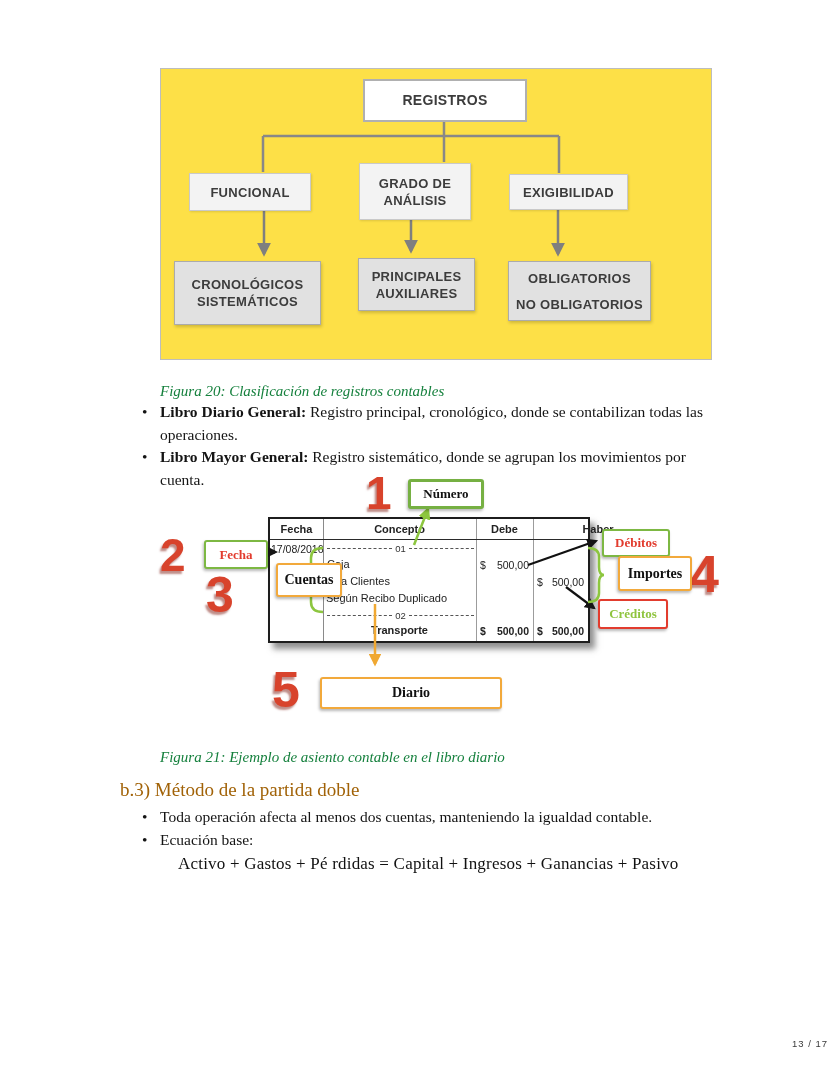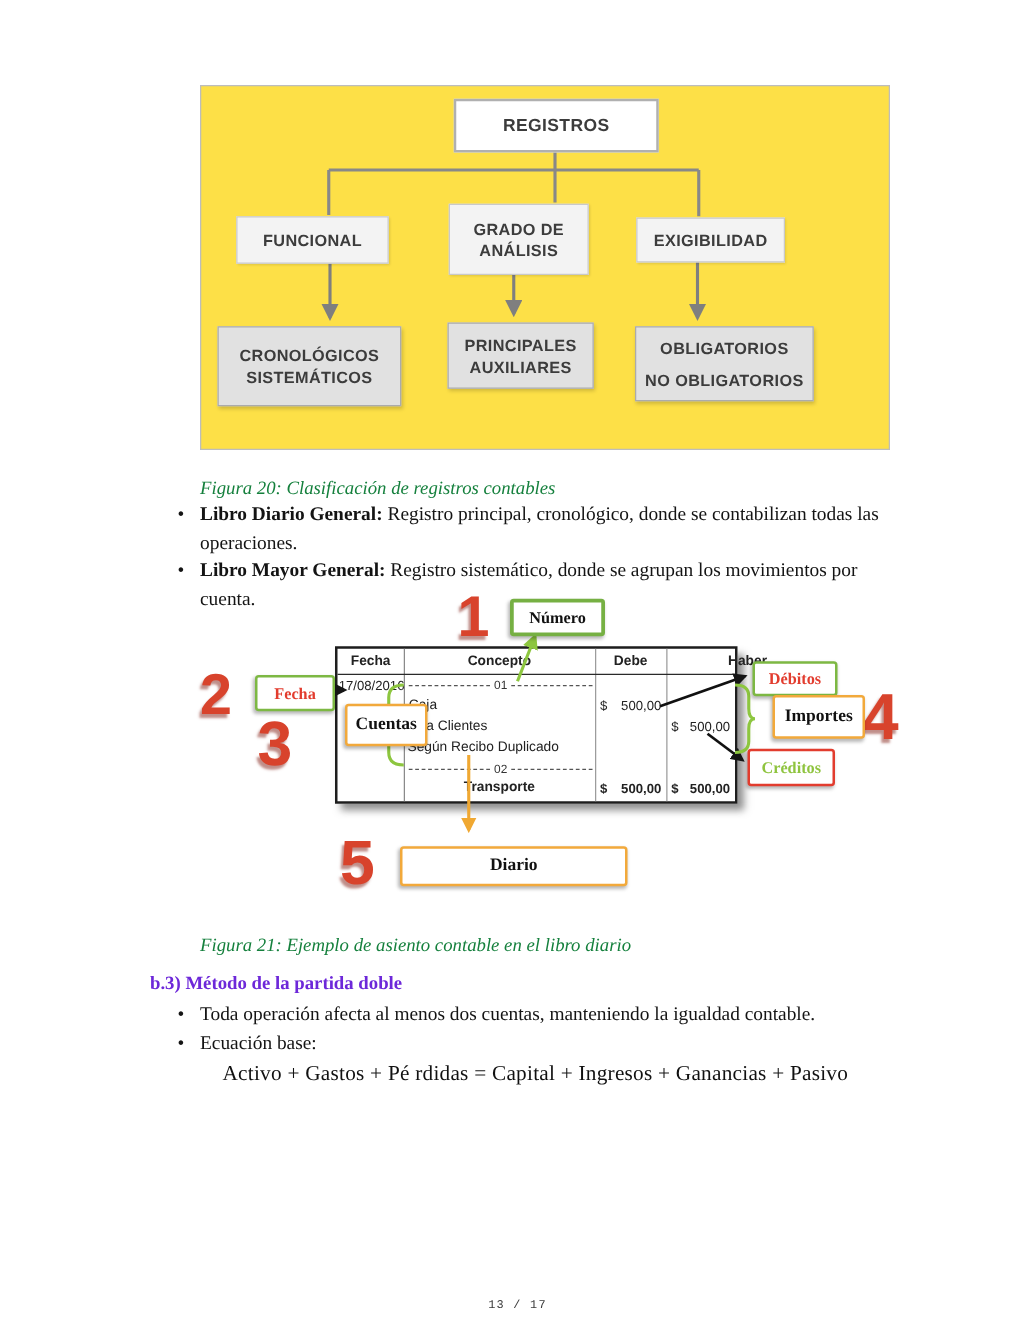--- a/index.html
+++ b/index.html
@@ -27,7 +27,7 @@
   .list1 { position:absolute; left:140px; top:401px; width:582px; }
 
   .sec { position:absolute; left:120px; top:779px; width:606px; }
-  .sec h3 { margin:0; font-size:15px; font-weight:700; color:#6d28d9; }
+  .sec h3 { margin:0; font-size:19px; font-weight:400; color:#a16207; }
   .sec .blist { margin-top:5px; margin-left:20px; }
   .equation { margin:3px 0 0 58px; font-size:17px; letter-spacing:.2px; color:#111; white-space:nowrap; }
 

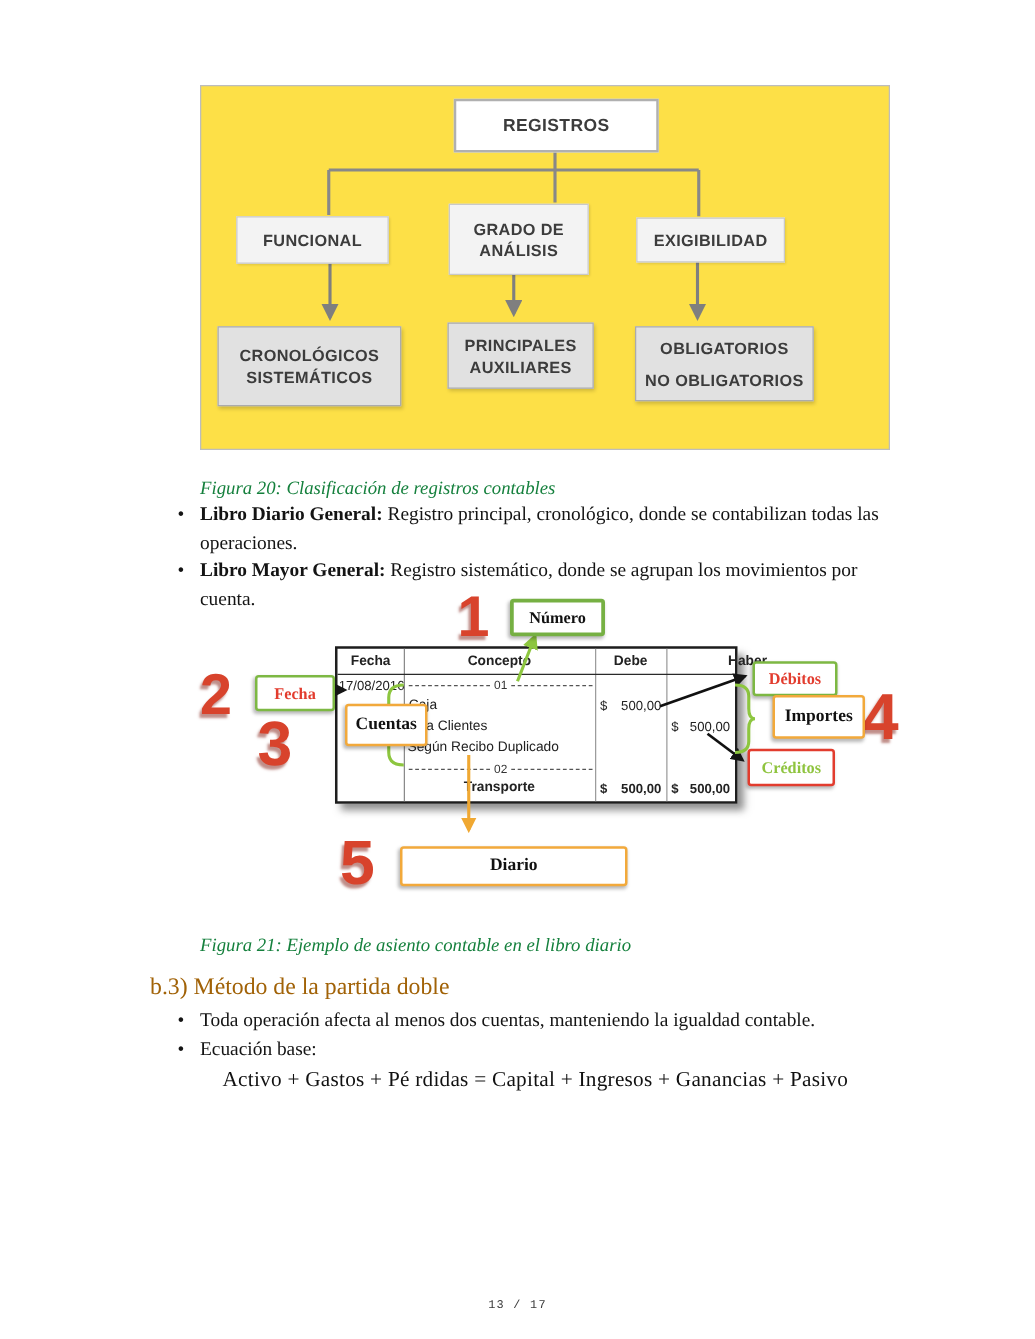--- a/index.html
+++ b/index.html
@@ -60,8 +60,8 @@
   .money { position:absolute; display:flex; justify-content:space-between; font-size:10.5px; }
   .bold { font-weight:700; }
 
-  .footer { position:absolute; left:0; top:1038px; width:828px; text-align:center;
-            font-family:Liberation Mono, monospace; font-size:9.5px; letter-spacing:1px; color:#3a3a3a; }
+  .footer { position:absolute; left:0; top:1038px; width:828px; text-align:right;
+            font-family:Liberation Sans, sans-serif; font-size:9.5px; letter-spacing:1px; color:#3a3a3a; }
 </style>
 </head>
 <body>

